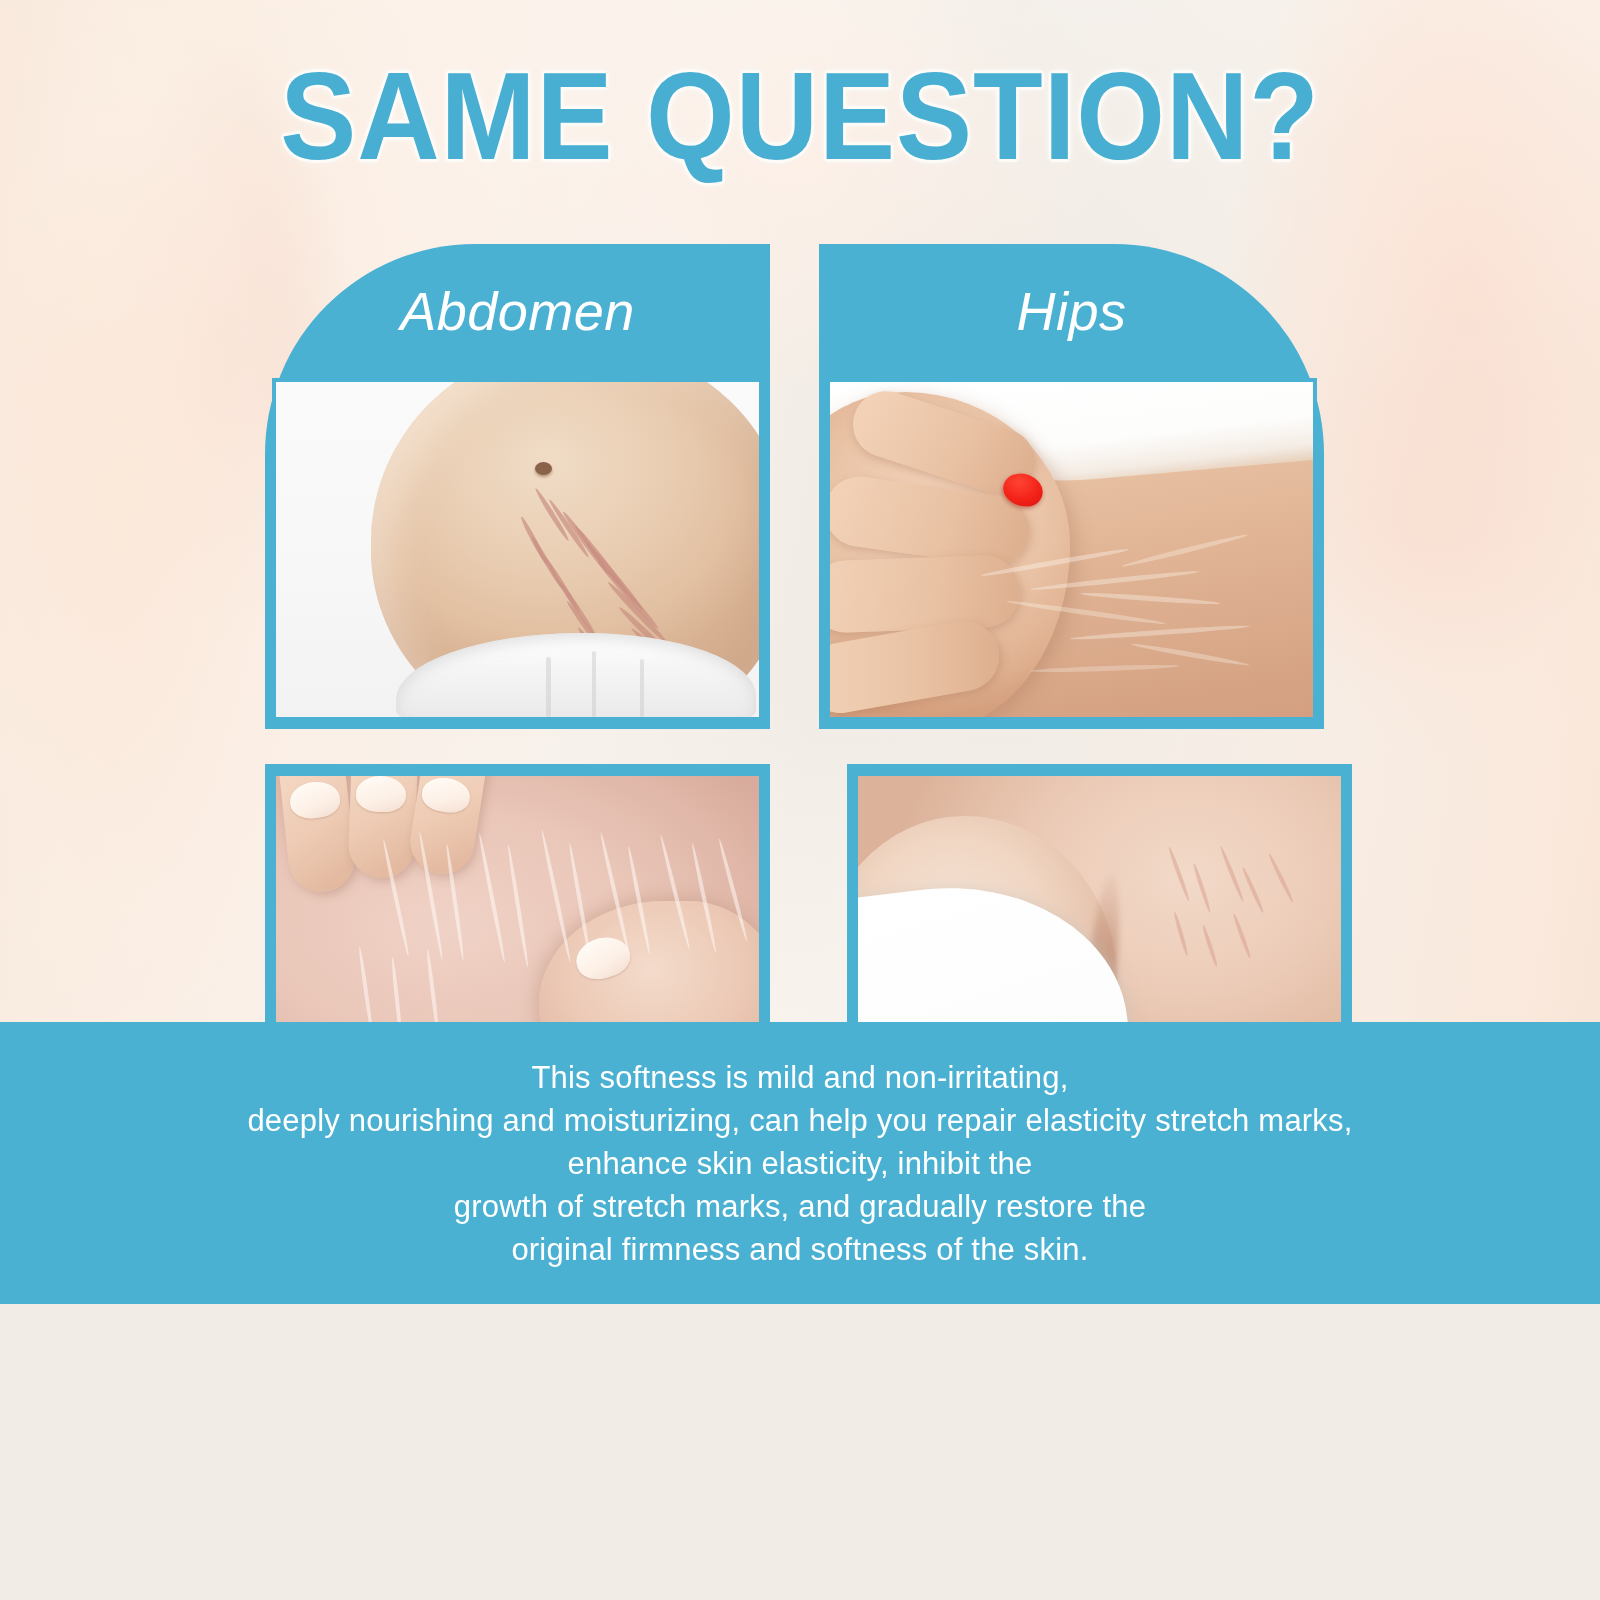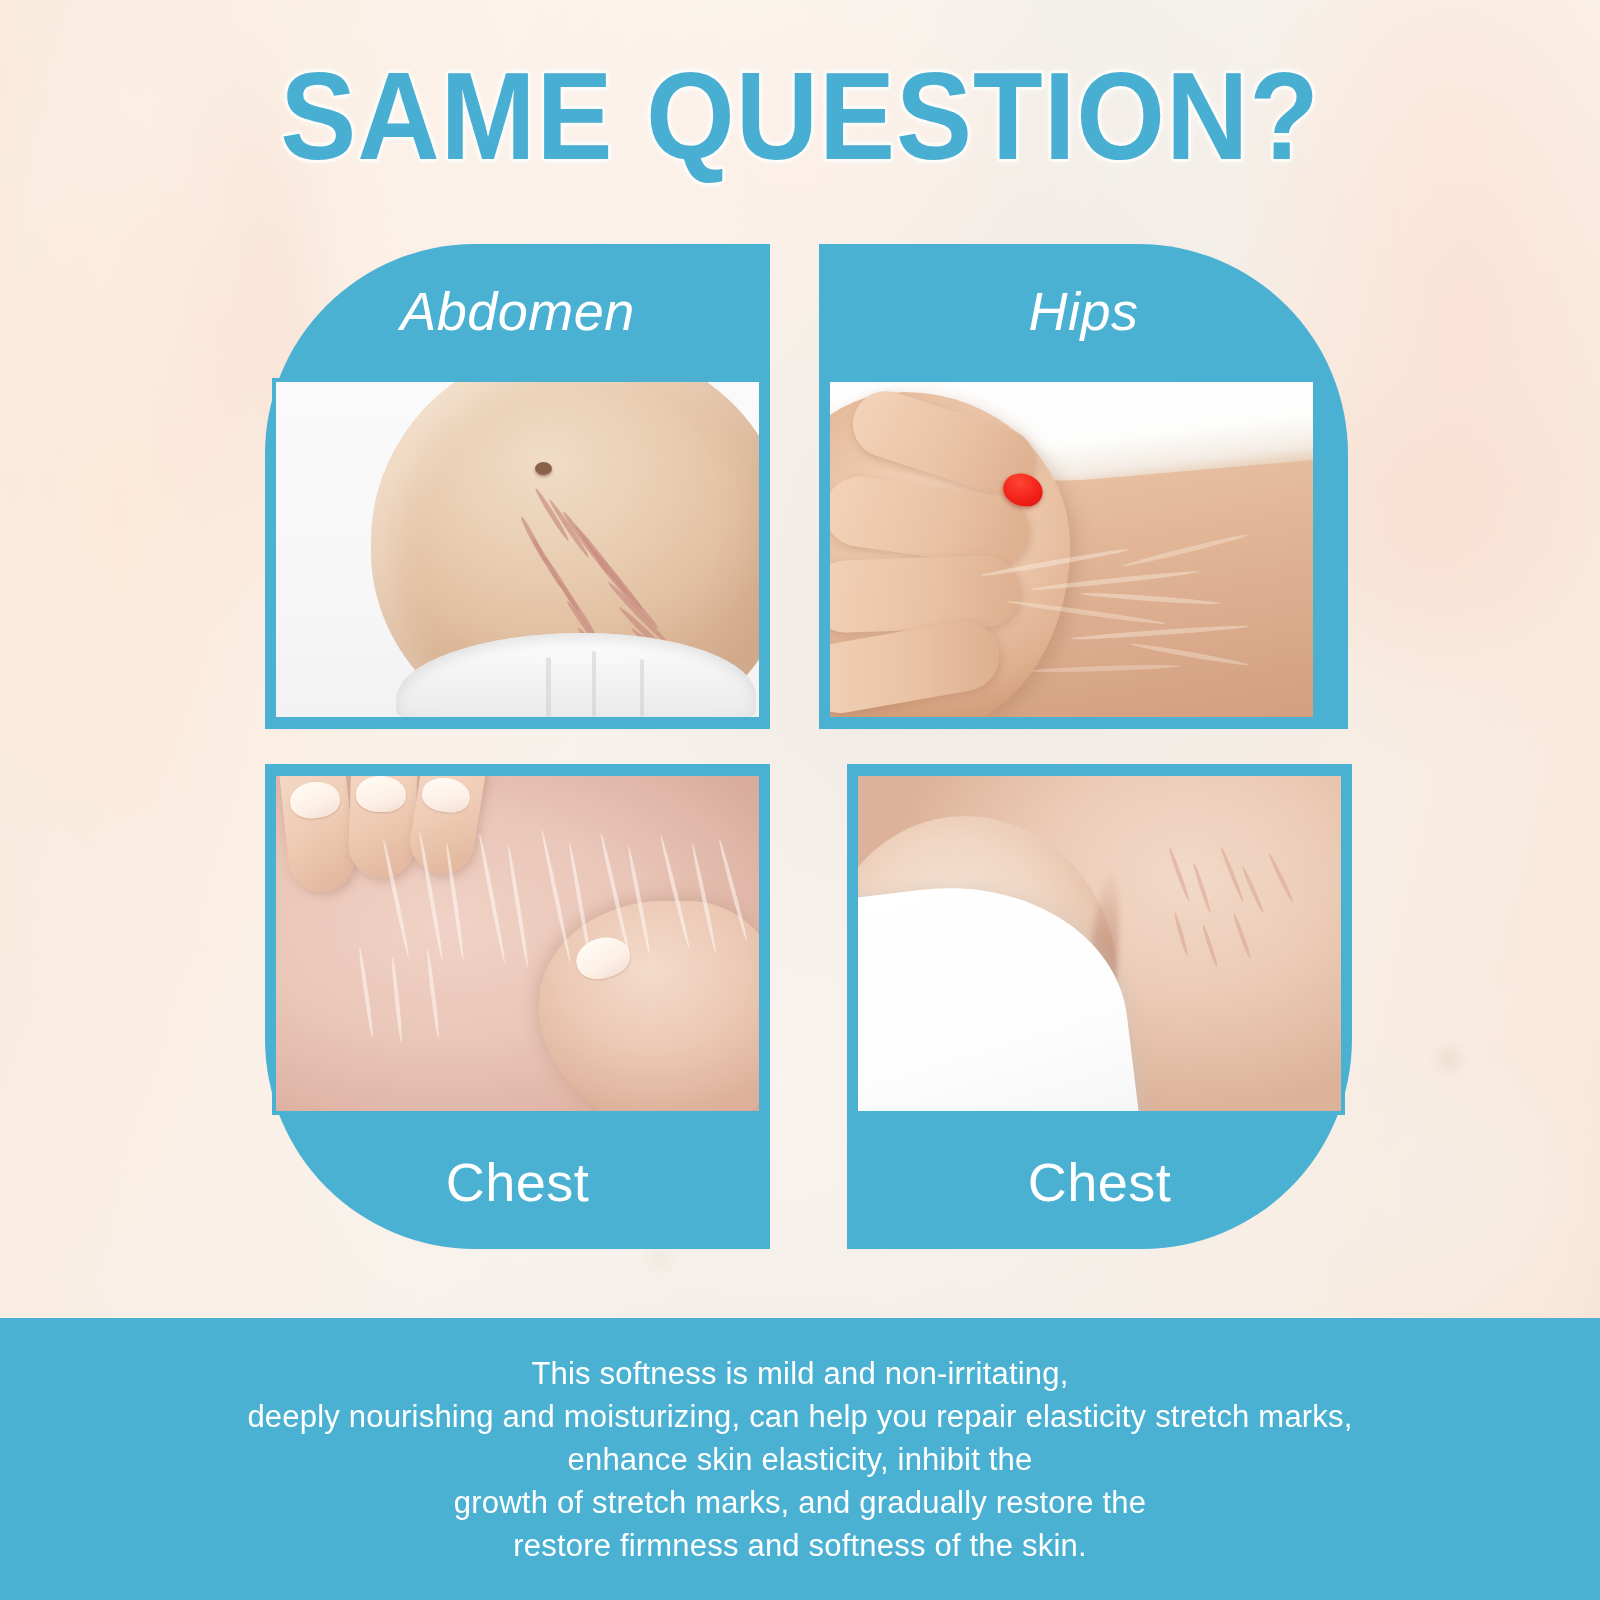--- a/index.html
+++ b/index.html
@@ -17,7 +17,7 @@
   #poster {
     position: relative;
     width: 1600px;
-    height: 1600px;
+    height: 1304px;
     overflow: hidden;
   }
 

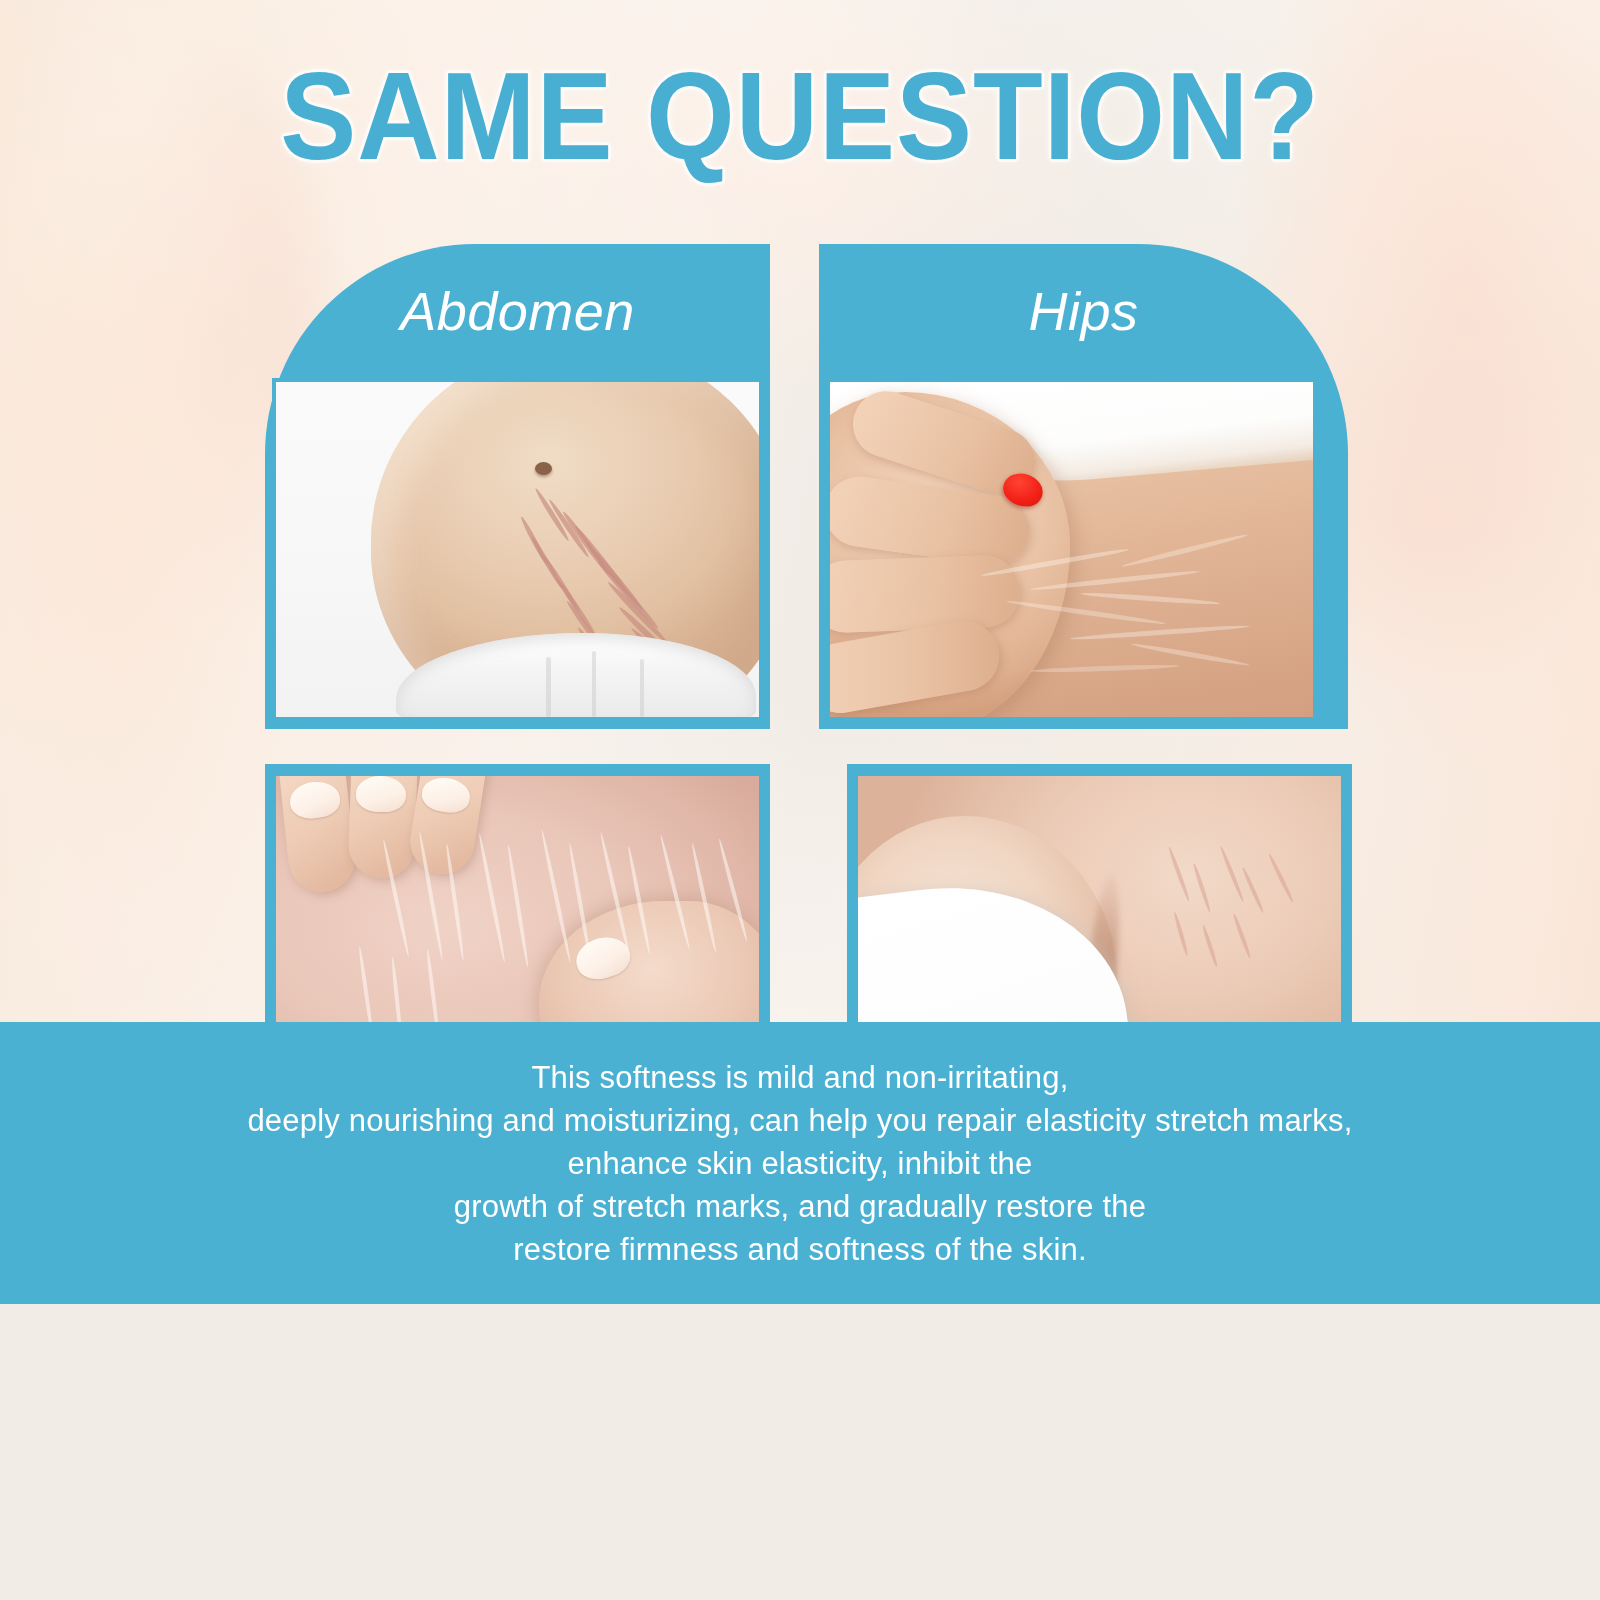--- a/index.html
+++ b/index.html
@@ -101,7 +101,7 @@
     height: 485px;
   }
   .panel-tl { left: 0px;   top: 0px; }
-  .panel-tr { left: 554px; top: 0px; padding-left: 24px; }
+  .panel-tr { left: 554px; top: 0px; }
   .panel-bl { left: 0px;   top: 520px; }
   .panel-br { left: 582px; top: 520px; }
 

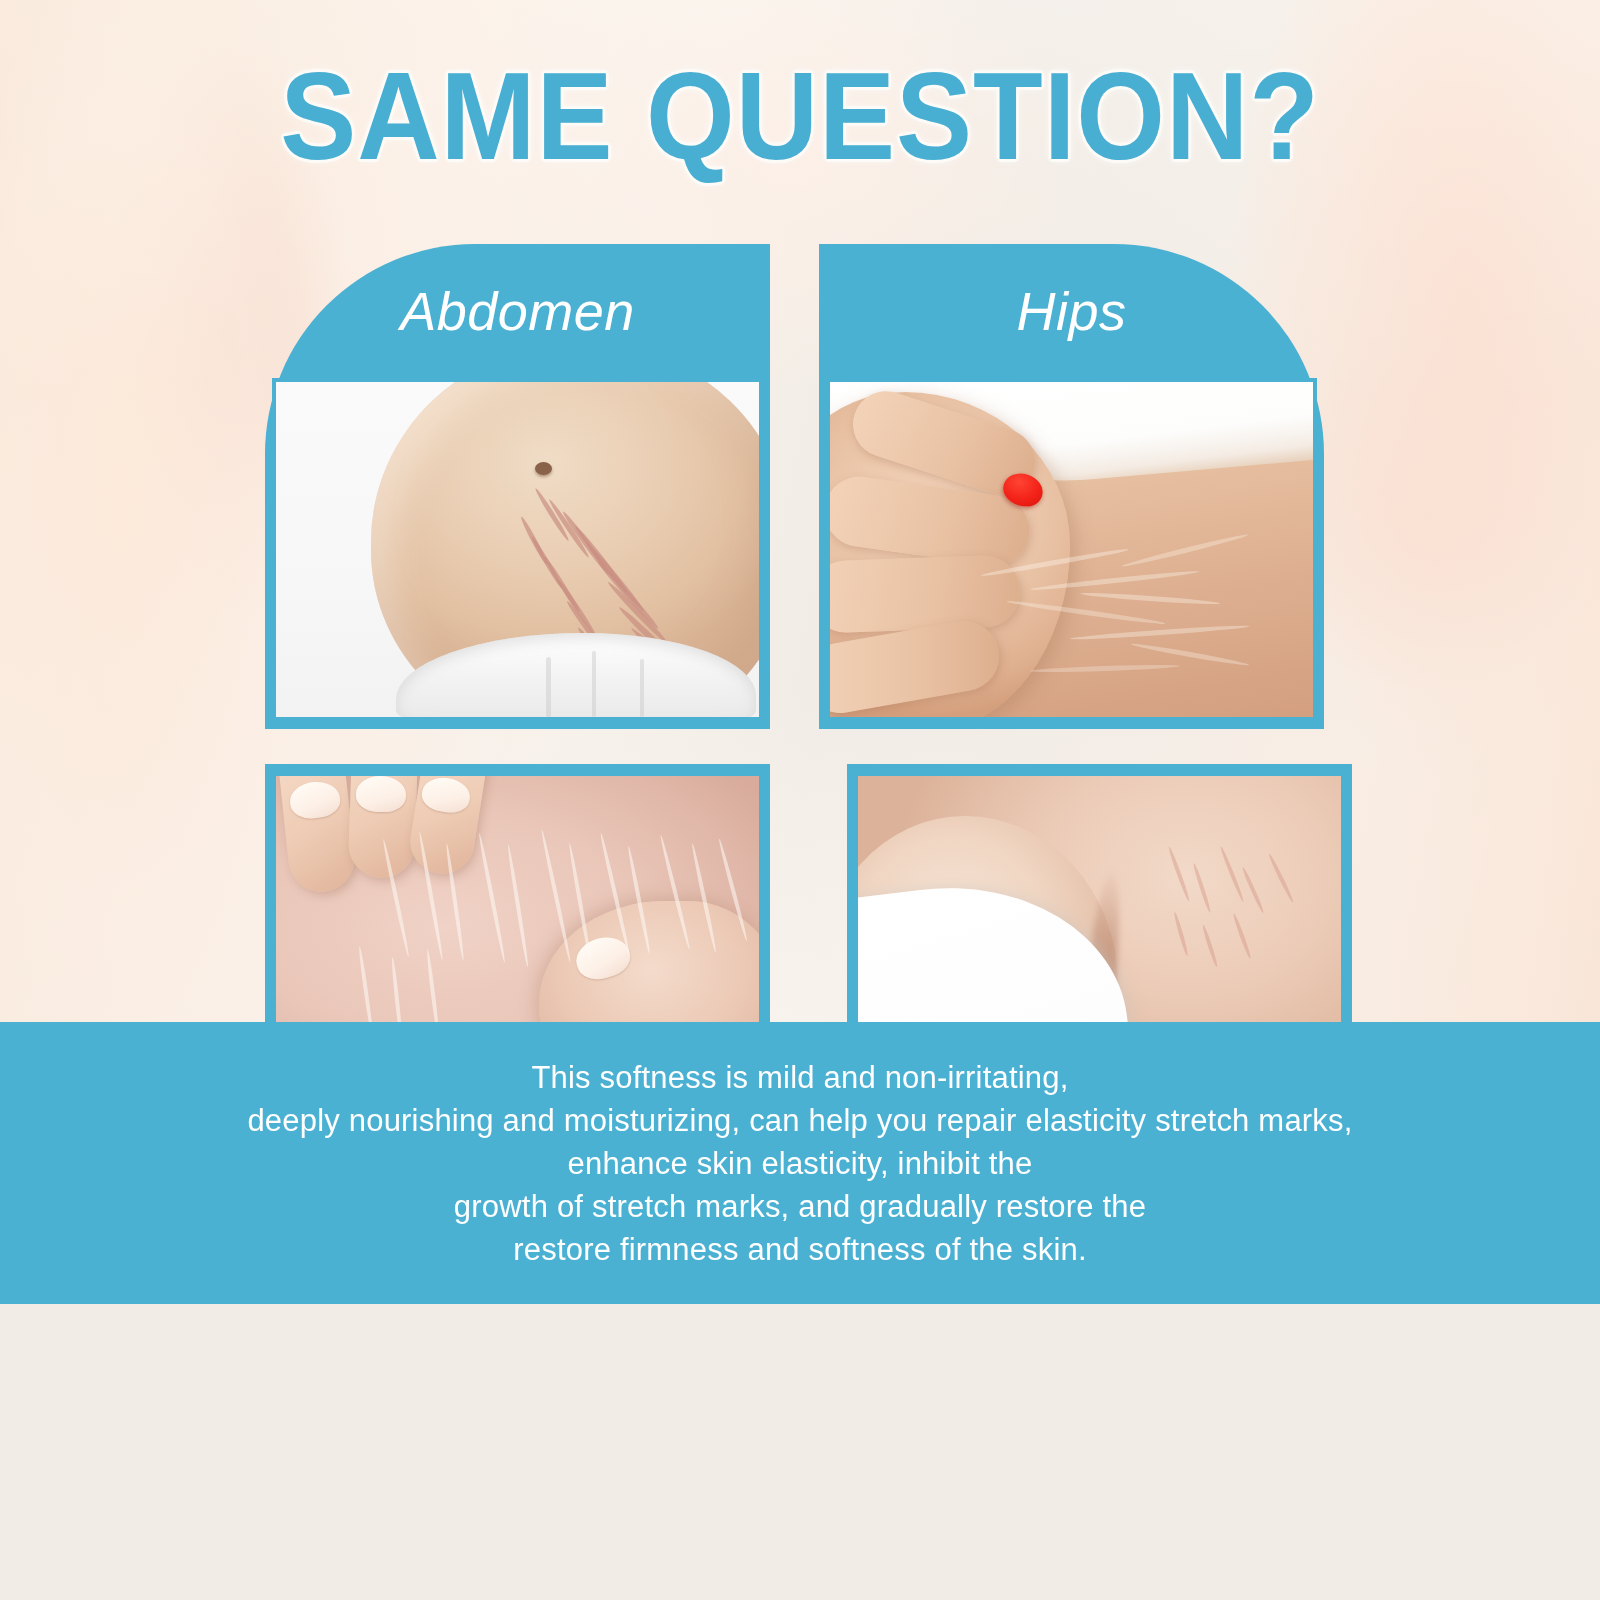--- a/index.html
+++ b/index.html
@@ -480,7 +480,7 @@
       <div>deeply nourishing and moisturizing, can help you repair elasticity stretch marks,</div>
       <div>enhance skin elasticity, inhibit the</div>
       <div>growth of stretch marks, and gradually restore the</div>
-      <div>restore firmness and softness of the skin.</div>
+      <div>original firmness and softness of the skin.</div>
     </div>
   </div>
 

